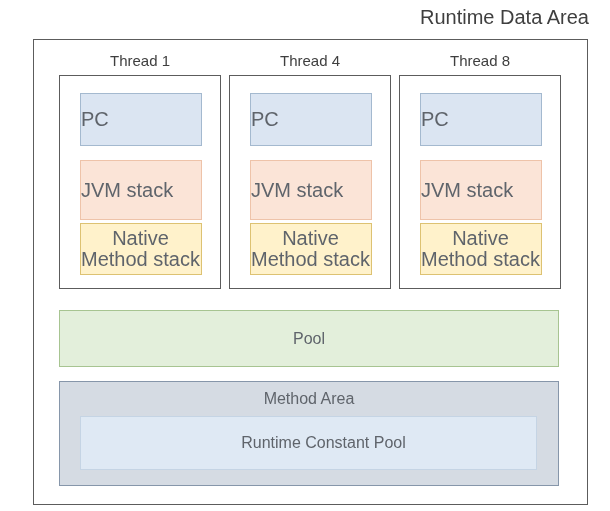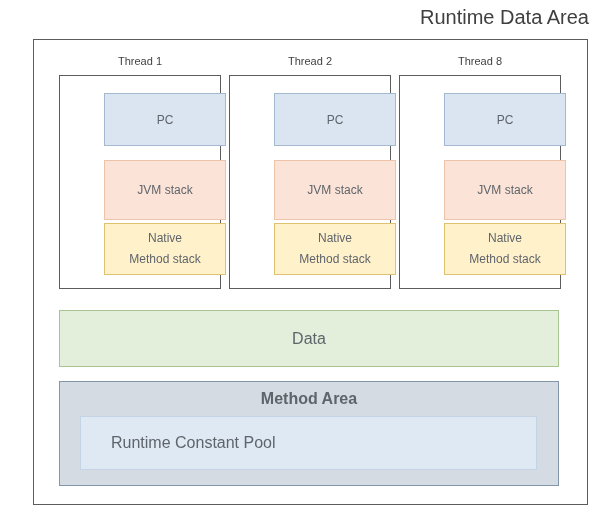--- a/index.html
+++ b/index.html
@@ -23,7 +23,7 @@
 
   .thread-label {
     position: absolute; top: 10px; width: 162px; height: 22px;
-    text-align: center; font-size: 11px; line-height: 22px;
+    text-align: center; font-size: 15px; line-height: 22px;
     color: var(--heading-text); white-space: nowrap;
   }
   .thread-box {

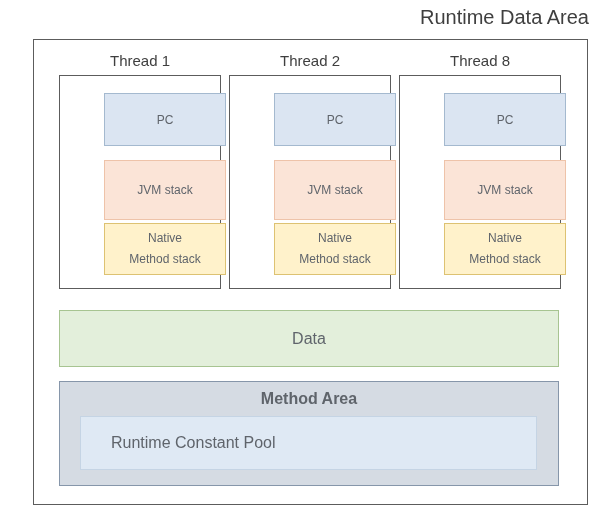--- a/index.html
+++ b/index.html
@@ -91,7 +91,7 @@
       </div>
     </div>
 
-    <div class="thread-label pos-t2">Thread 2</div>
+    <div class="thread-label pos-t2">Thread 4</div>
     <div class="thread-box pos-t2">
       <div class="inner pc">
         <span>PC</span>

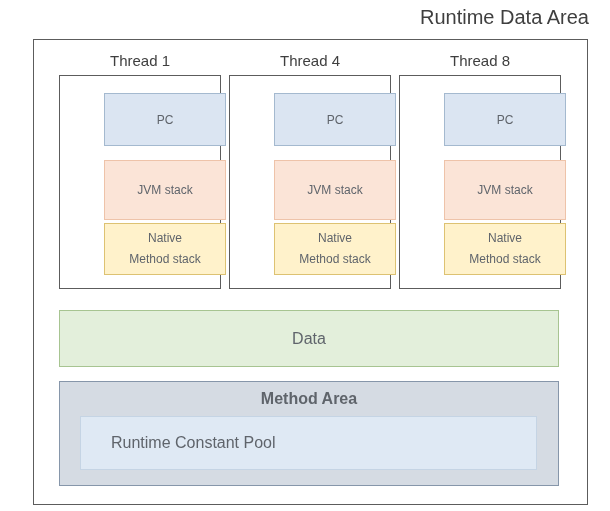--- a/index.html
+++ b/index.html
@@ -36,8 +36,8 @@
 
   .inner {
     position: absolute; left: 20px; width: 122px;
-    display: flex; align-items: center; justify-content: center;
-    font-size: 12px; color: var(--label-text); text-align: center; margin-left: 24px;
+    display: flex; align-items: center; 
+    font-size: 20px; color: var(--label-text); text-align: center;
   }
   .pc     { top: 17px;  height: 53px; background: var(--pc-fill);     border: 1px solid var(--pc-border); }
   .jvm    { top: 84px;  height: 60px; background: var(--jvm-fill);    border: 1px solid var(--jvm-border); }

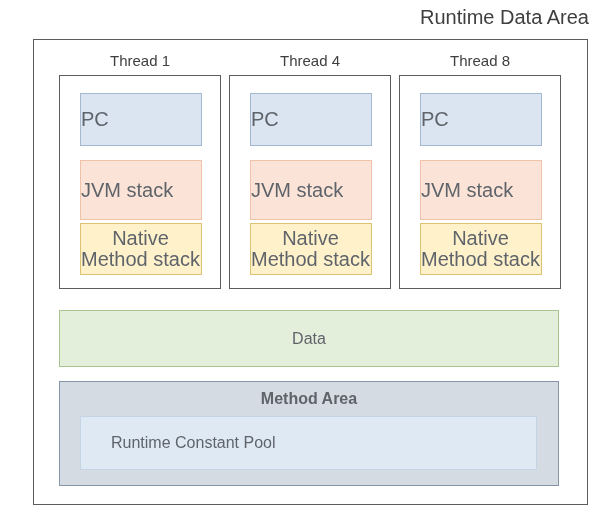--- a/index.html
+++ b/index.html
@@ -120,7 +120,7 @@
     </div>
 
     <div class="heap">
-      <span>Data</span>
+      <span>Pool</span>
     </div>
 
     <div class="method-area">

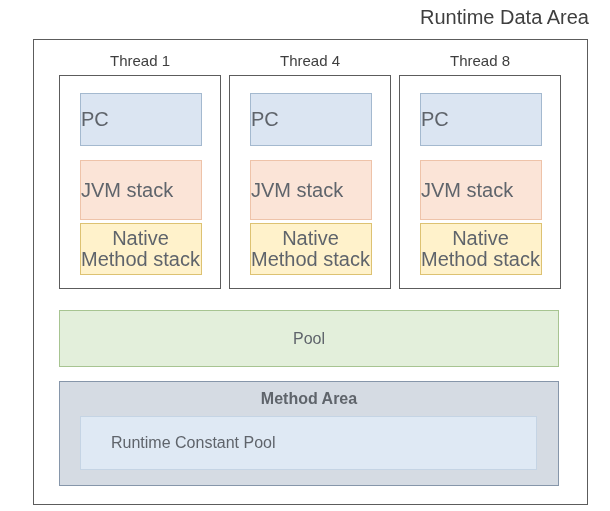--- a/index.html
+++ b/index.html
@@ -59,7 +59,6 @@
     position: absolute; left: 0; right: 0; top: 7px;
     text-align: center; font-size: 16px; line-height: 20px;
     color: var(--label-text);
-    font-weight: bold;
   }
   .rcp {
     position: absolute; left: 20px; top: 34px; width: 457px; height: 54px;

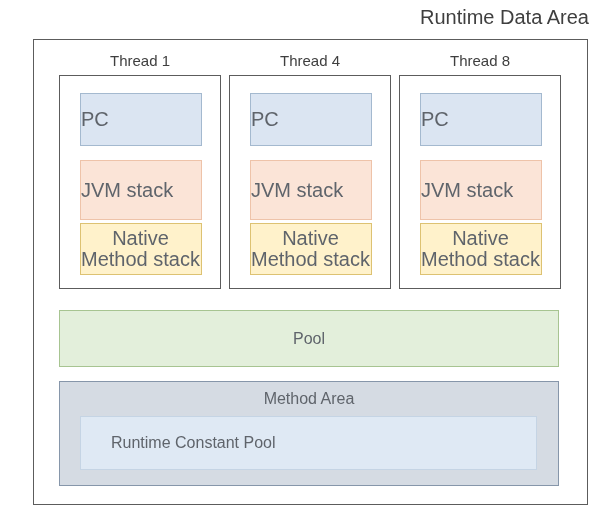--- a/index.html
+++ b/index.html
@@ -63,7 +63,7 @@
   .rcp {
     position: absolute; left: 20px; top: 34px; width: 457px; height: 54px;
     background: var(--rcp-fill); border: 1px solid var(--rcp-border);
-    display: flex; align-items: center; justify-content: flex-start;
+    display: flex; align-items: center; justify-content: center;
     font-size: 16px; color: var(--label-text); padding-left: 30px;
   }
 </style>

